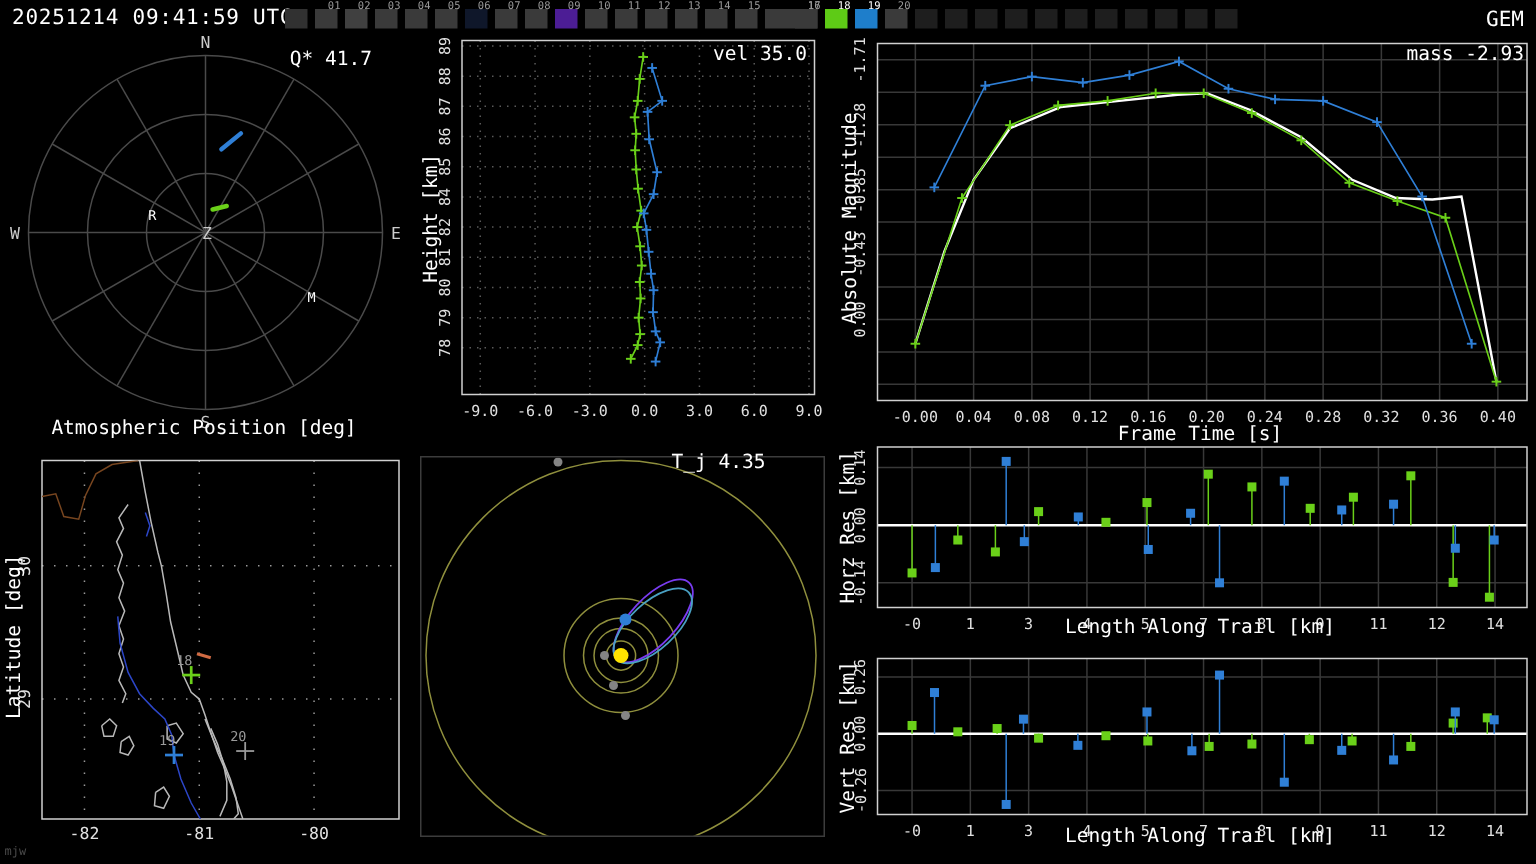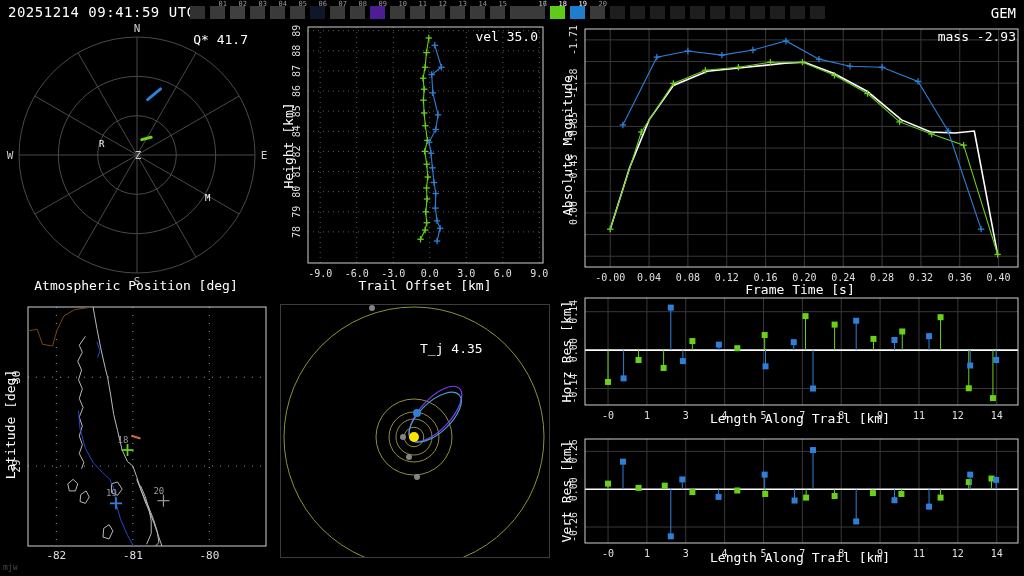--- a/index.html
+++ b/index.html
@@ -539,7 +539,6 @@
   <div class="lbl" style="left:0px;top:278px;width:272px;text-align:center;">Atmospheric Position [deg]</div>
 
   <div class="lbl" style="left:420px;top:29px;width:118px;text-align:right;">vel 35.0</div>
-  <div class="lbl" style="left:300px;top:278px;width:250px;text-align:center;">Trail Offset [km]</div>
   <div class="vlabel" style="left:178px;top:138px;">Height [km]</div>
 
   <div class="lbl" style="left:880px;top:29px;width:136px;text-align:right;">mass -2.93</div>

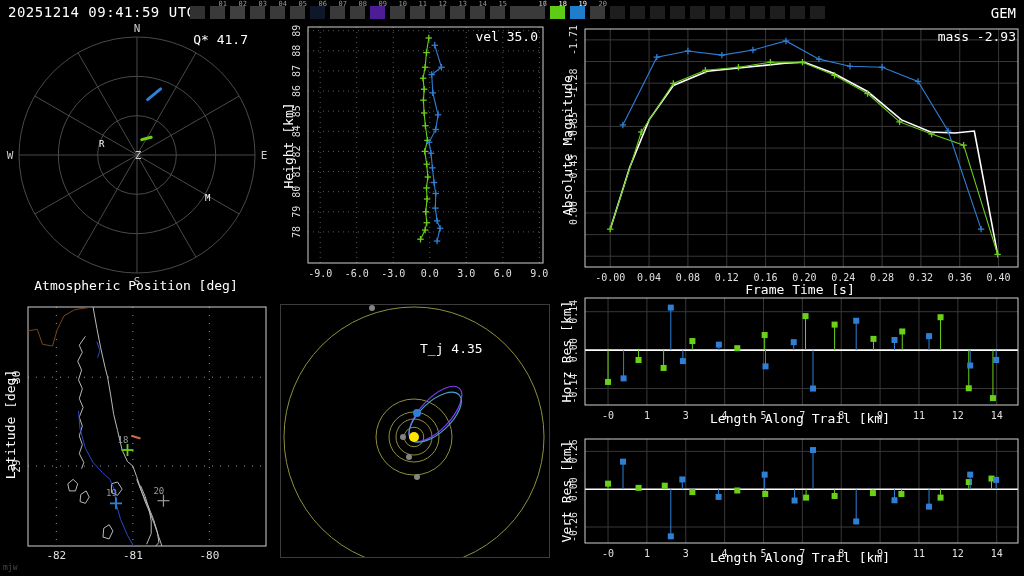--- a/index.html
+++ b/index.html
@@ -547,7 +547,7 @@
 
   <div class="vlabel" style="left:-100px;top:417px;">Latitude [deg]</div>
 
-  <div class="lbl" style="left:420px;top:301px;width:118px;text-align:left;margin-top:40px;">T_j 4.35</div>
+  <div class="lbl" style="left:420px;top:301px;width:118px;text-align:center;">T_j 4.35</div>
 
   <div class="vlabel" style="left:456px;top:344px;">Horz Res [km]</div>
   <div class="lbl" style="left:675px;top:411px;width:250px;text-align:center;">Length Along Trail [km]</div>

